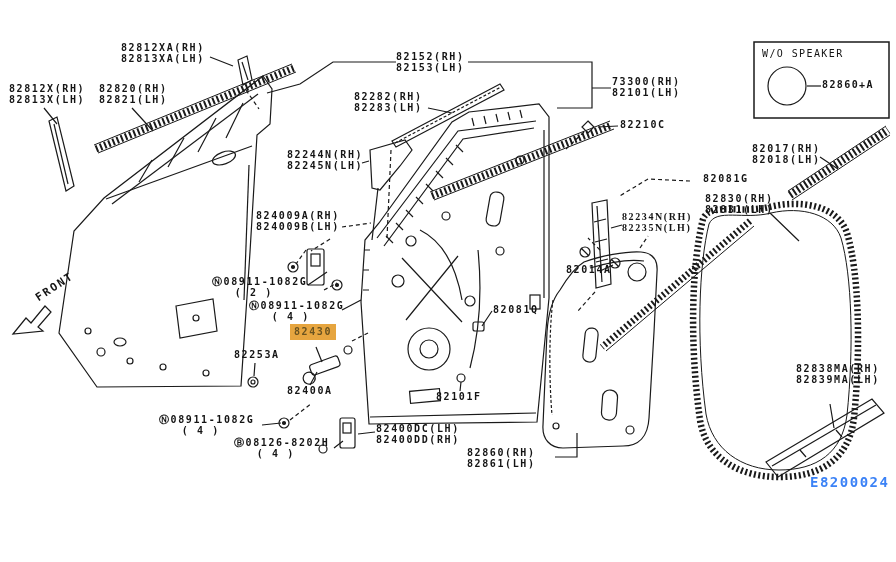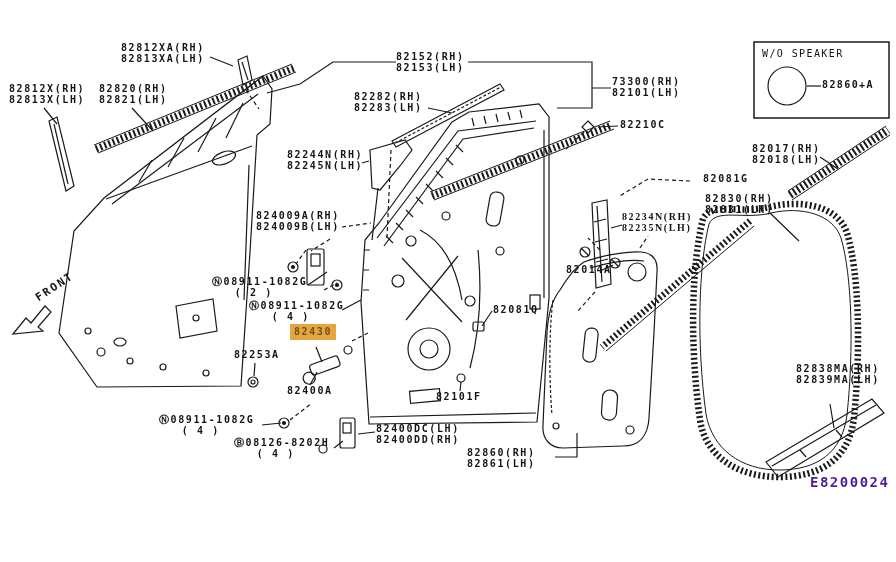--- a/index.html
+++ b/index.html
@@ -21,7 +21,7 @@
   }
   .diagram-code{
     position:absolute;z-index:2;left:810px;top:474px;font-weight:bold;font-size:14px;
-    letter-spacing:1.5px;color:#4c1d95;
+    letter-spacing:1.5px;color:#3b82f6;
   }
   .wo-title{position:absolute;z-index:2;left:762px;top:48px;font-weight:normal;font-size:10px;letter-spacing:1.4px;color:#141414;}
   .wo-part{position:absolute;z-index:2;left:822px;top:79px;font-weight:bold;font-size:10px;letter-spacing:1.4px;color:#141414;}

